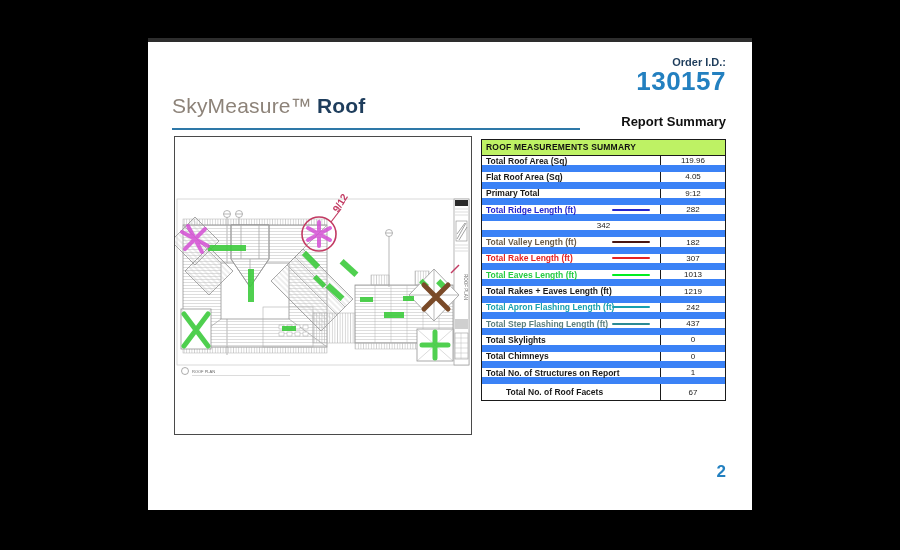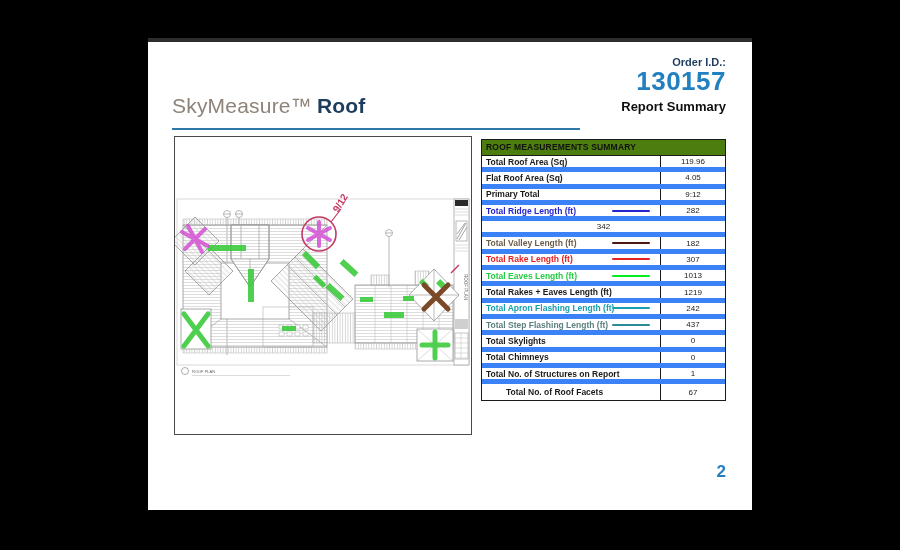--- a/index.html
+++ b/index.html
@@ -16,7 +16,7 @@
   .order-label{font-size:11px;font-weight:700;color:#1e3d5c;}
   .order-id{font-size:26px;font-weight:700;color:#2380c0;line-height:26px;letter-spacing:.5px;}
 
-  .section-title{position:absolute;right:26px;top:61px;font-size:13px;font-weight:700;color:#101010;}
+  .section-title{position:absolute;right:26px;top:76px;font-size:13px;font-weight:700;color:#101010;}
 
   .diagram-box{position:absolute;left:26px;top:98px;width:296px;height:297px;border:1px solid #4a4a4a;background:#fff;}
 

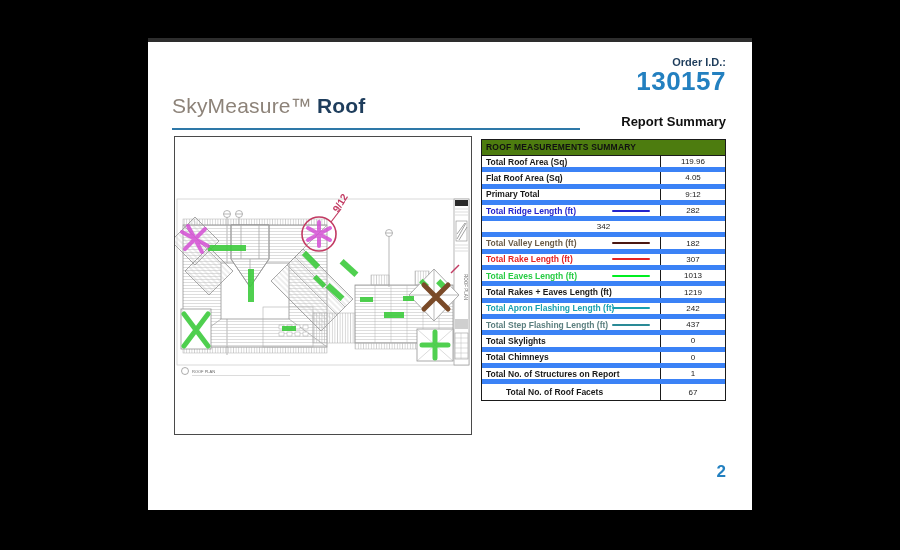--- a/index.html
+++ b/index.html
@@ -21,7 +21,7 @@
   .diagram-box{position:absolute;left:26px;top:98px;width:296px;height:297px;border:1px solid #4a4a4a;background:#fff;}
 
   .mtable{position:absolute;left:333px;top:101px;width:245px;border:1px solid #1a1a1a;background:#fff;box-sizing:border-box;}
-  .thead{height:15px;line-height:15px;background:#4d7c0f;border-bottom:1px solid #1a1a1a;
+  .thead{height:15px;line-height:15px;background:#bef264;border-bottom:1px solid #1a1a1a;
     font-size:8.5px;font-weight:700;color:#111;padding-left:4px;letter-spacing:.2px;}
   .trow{display:flex;height:16.3px;border-bottom:5px solid #3b82f6;box-sizing:border-box;}
   .trow:last-child{border-bottom:none;}

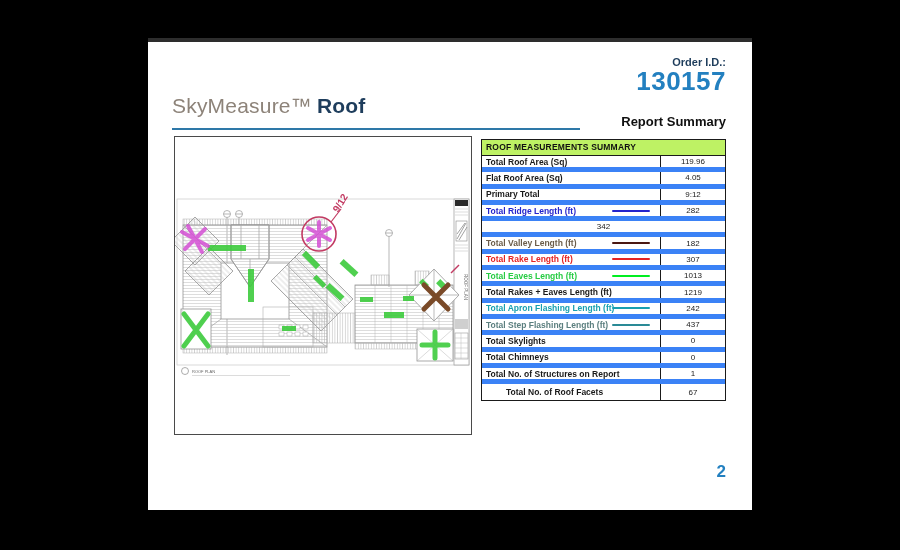--- a/index.html
+++ b/index.html
@@ -23,7 +23,7 @@
   .mtable{position:absolute;left:333px;top:101px;width:245px;border:1px solid #1a1a1a;background:#fff;box-sizing:border-box;}
   .thead{height:15px;line-height:15px;background:#bef264;border-bottom:1px solid #1a1a1a;
     font-size:8.5px;font-weight:700;color:#111;padding-left:4px;letter-spacing:.2px;}
-  .trow{display:flex;height:16.3px;border-bottom:5px solid #3b82f6;box-sizing:border-box;}
+  .trow{display:flex;height:16.3px;border-bottom:7px solid #3b82f6;box-sizing:border-box;}
   .trow:last-child{border-bottom:none;}
   .tlabel{position:relative;width:179px;border-right:1px solid #1a1a1a;box-sizing:border-box;
     font-size:8.5px;font-weight:700;display:flex;align-items:center;padding-left:4px;white-space:nowrap;}

